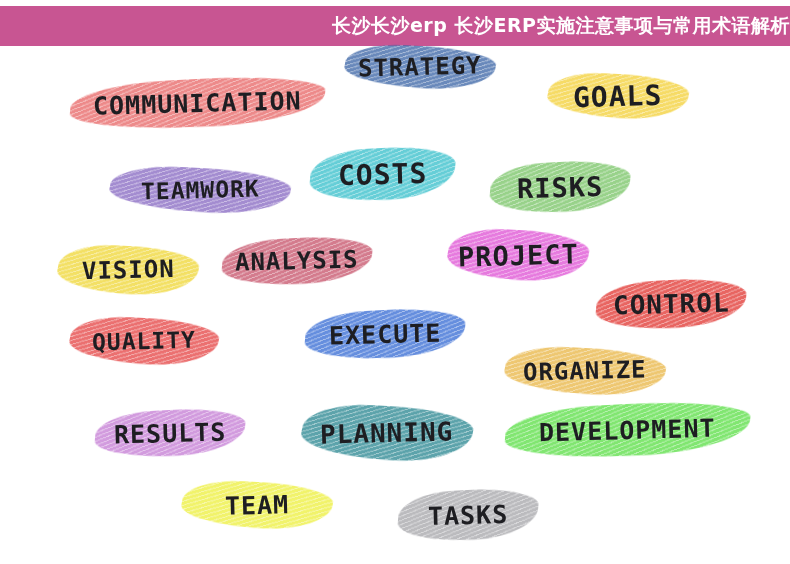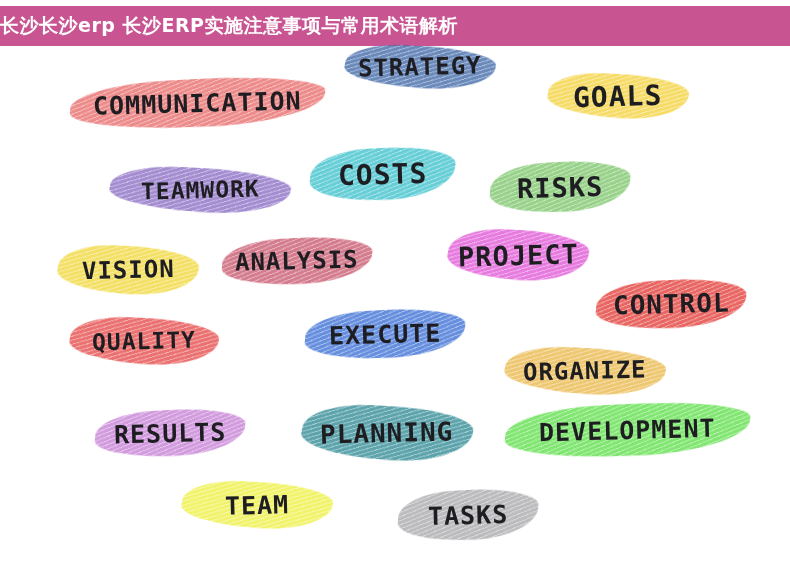--- a/index.html
+++ b/index.html
@@ -6,7 +6,7 @@
   body { width:790px; height:564px; background:#ffffff; position:relative; overflow:hidden;
          font-family:"Liberation Sans", sans-serif; }
   .title-bar { position:absolute; left:0; top:6px; width:790px; height:40px; background:#c85592;
-               display:flex; align-items:center; justify-content:flex-start; }
+               display:flex; align-items:center; justify-content:flex-end; }
   .title-text { color:#ffffff; font-weight:bold; font-size:19px; letter-spacing:0.5px;
                 font-family:"DejaVu Sans", sans-serif; }
   .canvas { position:absolute; left:0; top:46px; width:790px; height:518px; }

